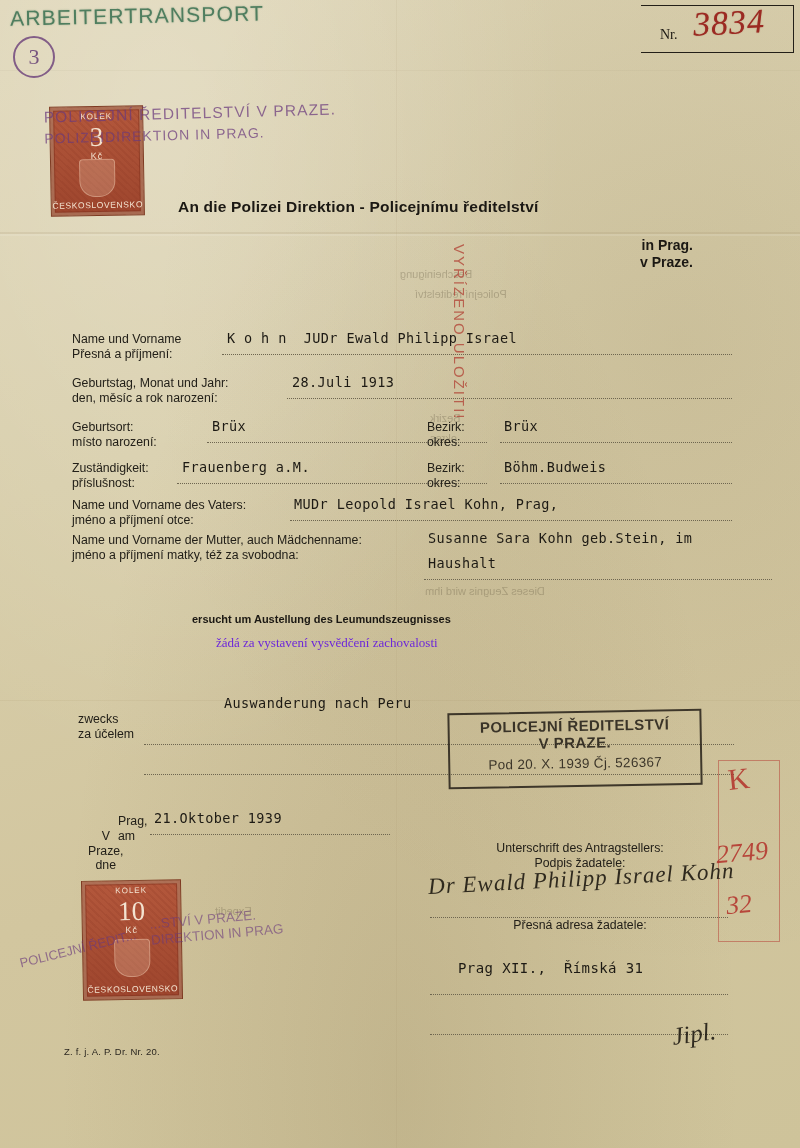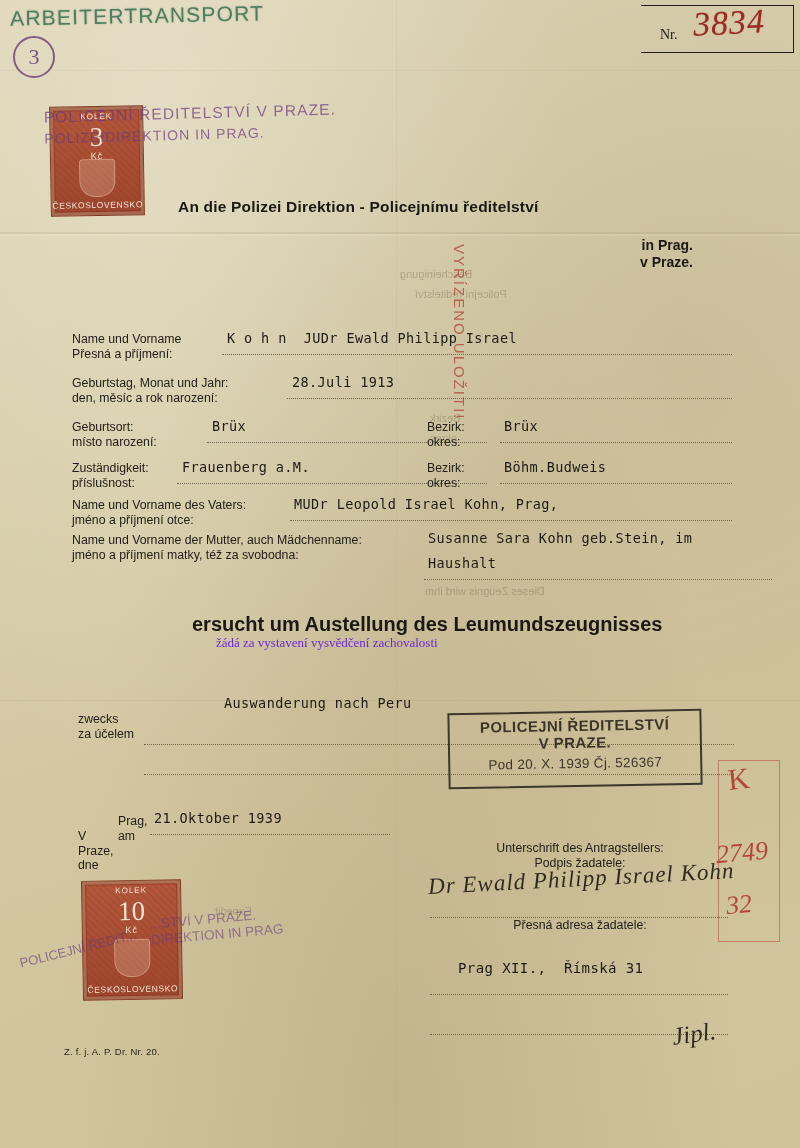--- a/index.html
+++ b/index.html
@@ -112,7 +112,7 @@
   .row{position:absolute;}
   .rowlabel{font-family:"Liberation Sans",sans-serif;font-size:12.3px;color:#232019;line-height:14.5px;}
   
-  #req1{position:absolute;left:192px;top:613px;font-family:"Liberation Sans",sans-serif;font-weight:bold;font-size:20px;color:#1b1813;}
+  #req1{position:absolute;left:192px;top:613px;font-family:"Liberation Sans",sans-serif;font-weight:bold;font-size:11px;color:#1b1813;}
   #req2{position:absolute;left:216px;top:635px;font-family:"Liberation Serif",serif;font-size:13px;color:#6d28d9;}
   
   #officeStamp{

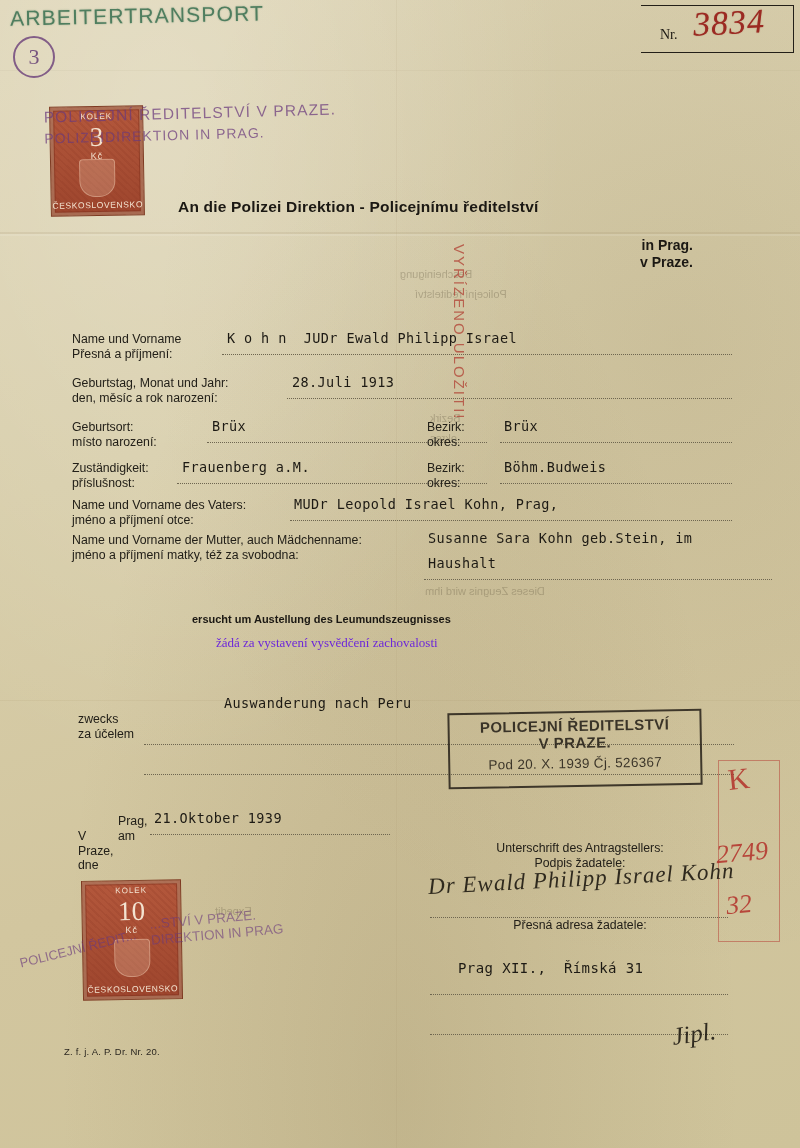--- a/index.html
+++ b/index.html
@@ -286,7 +286,7 @@
 
 <div class="row" style="left:78px;top:812px;">
   <div class="rowlabel" style="position:absolute;left:0;top:2px;margin-left:40px;">Prag, am</div>
-  <div class="rowlabel" style="position:absolute;left:0;top:17px;">V Praze, dne</div>
+  <div class="rowlabel" style="position:absolute;left:10px;top:17px;text-align:center;">V Praze, dne</div>
   <div class="type" style="position:absolute;left:76px;top:-2px;">21.Oktober 1939</div>
   <div class="dots" style="position:absolute;left:72px;top:22px;width:240px"></div>
 </div>

